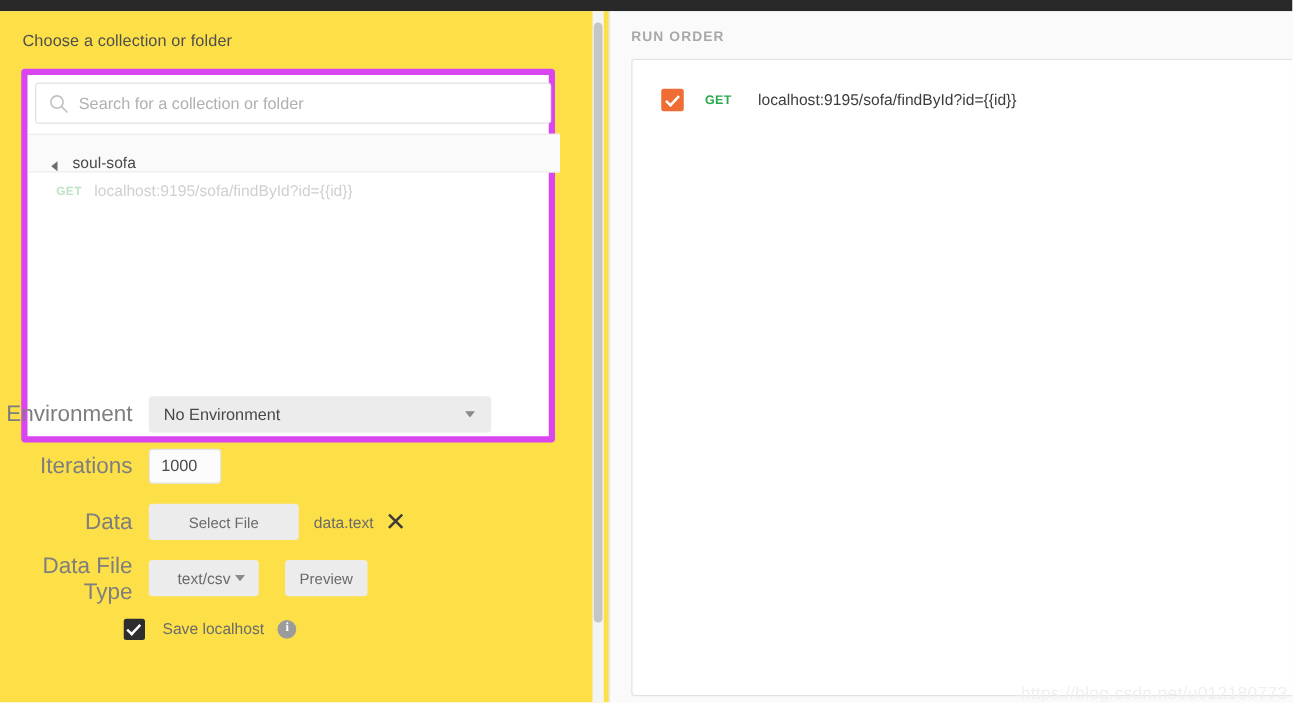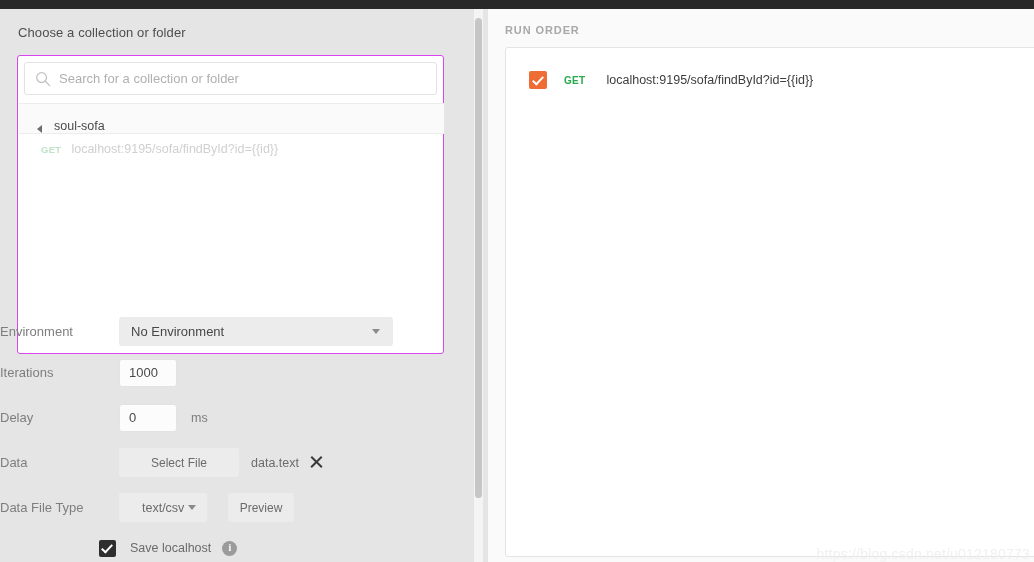--- a/index.html
+++ b/index.html
@@ -35,7 +35,7 @@
     left: 0; top: 9px;
     width: 487px;
     height: 553px;
-    background: #e5e5e5;
+    background: #fde047;
     overflow: hidden;
   }
 

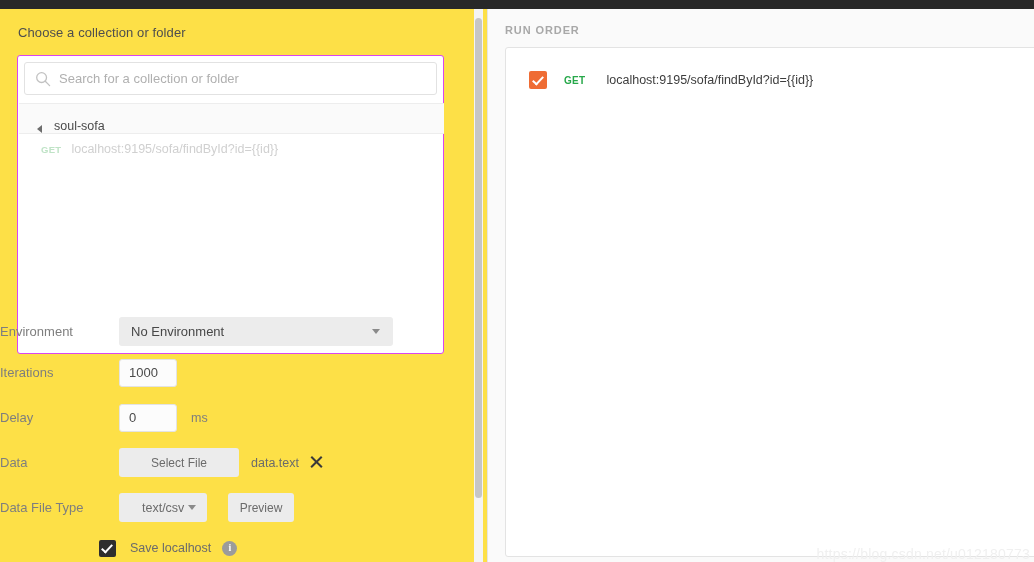--- a/index.html
+++ b/index.html
@@ -53,7 +53,7 @@
     left: 17px; top: 46px;
     width: 427px;
     height: 299px;
-    border: 1px solid #d946ef;
+    border: 5px solid #d946ef;
     border-radius: 3px;
     background: #ffffff;
     box-sizing: border-box;

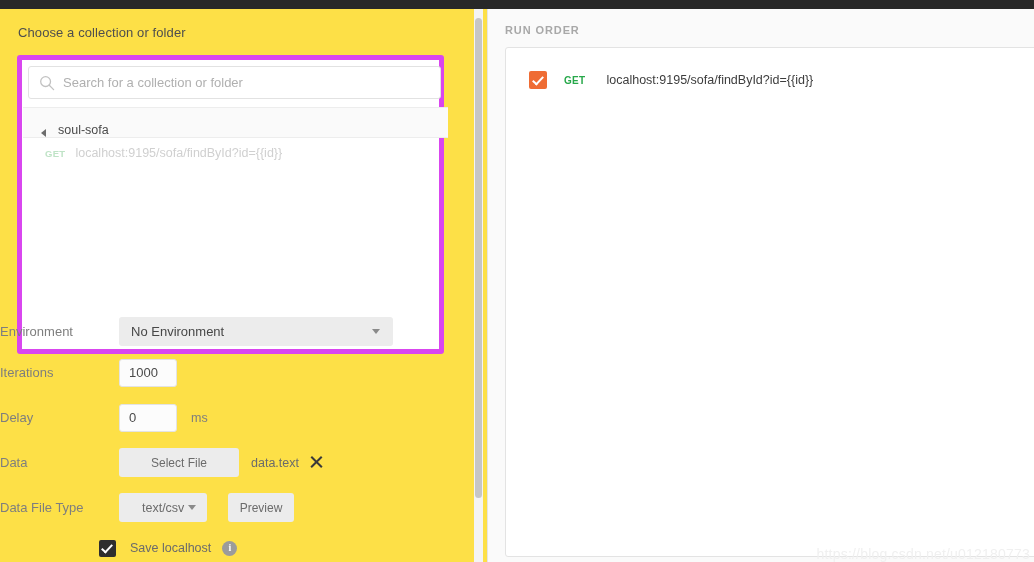--- a/index.html
+++ b/index.html
@@ -156,7 +156,9 @@
   }
   .form-label {
     width: 119px;
-    font-size: 13px;
+    text-align: right;
+    padding-right: 13px;
+    font-size: 18px;
     color: #7e7e7e;
     box-sizing: border-box;
     flex: 0 0 auto;

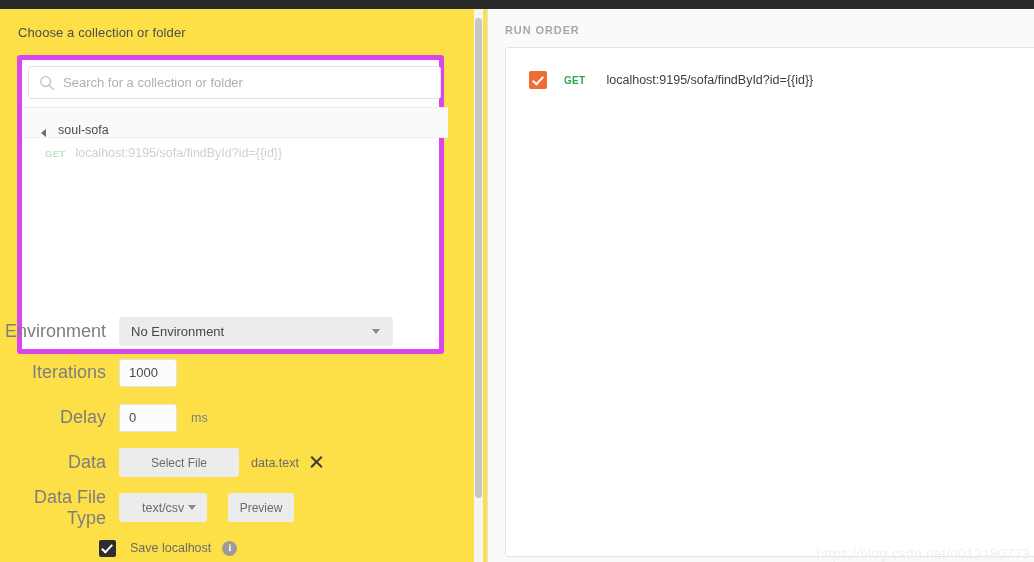--- a/index.html
+++ b/index.html
@@ -465,11 +465,6 @@
         <input class="num-input" type="text" value="1000" style="">
       </div>
 
-      <div class="form-row" style="height:45px;">
-        <span class="form-label">Delay</span>
-        <input class="num-input" type="text" value="0" style="">
-        <span class="unit-text">ms</span>
-      </div>
 
       <div class="form-row" style="height:45px;">
         <span class="form-label">Data</span>

